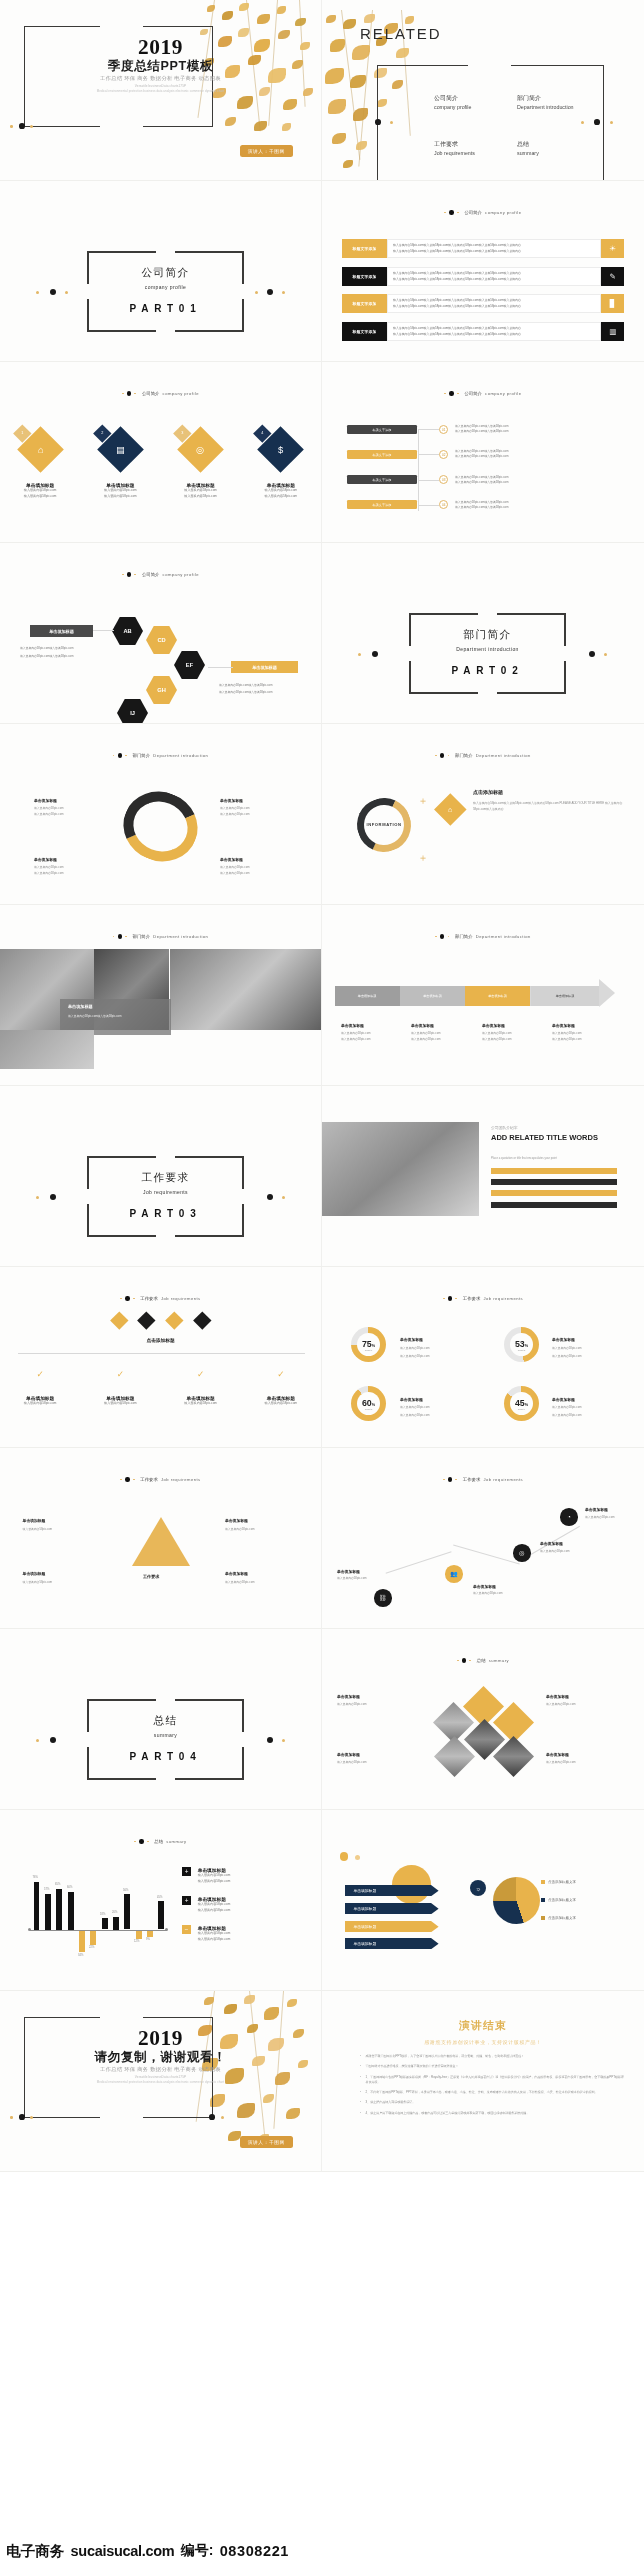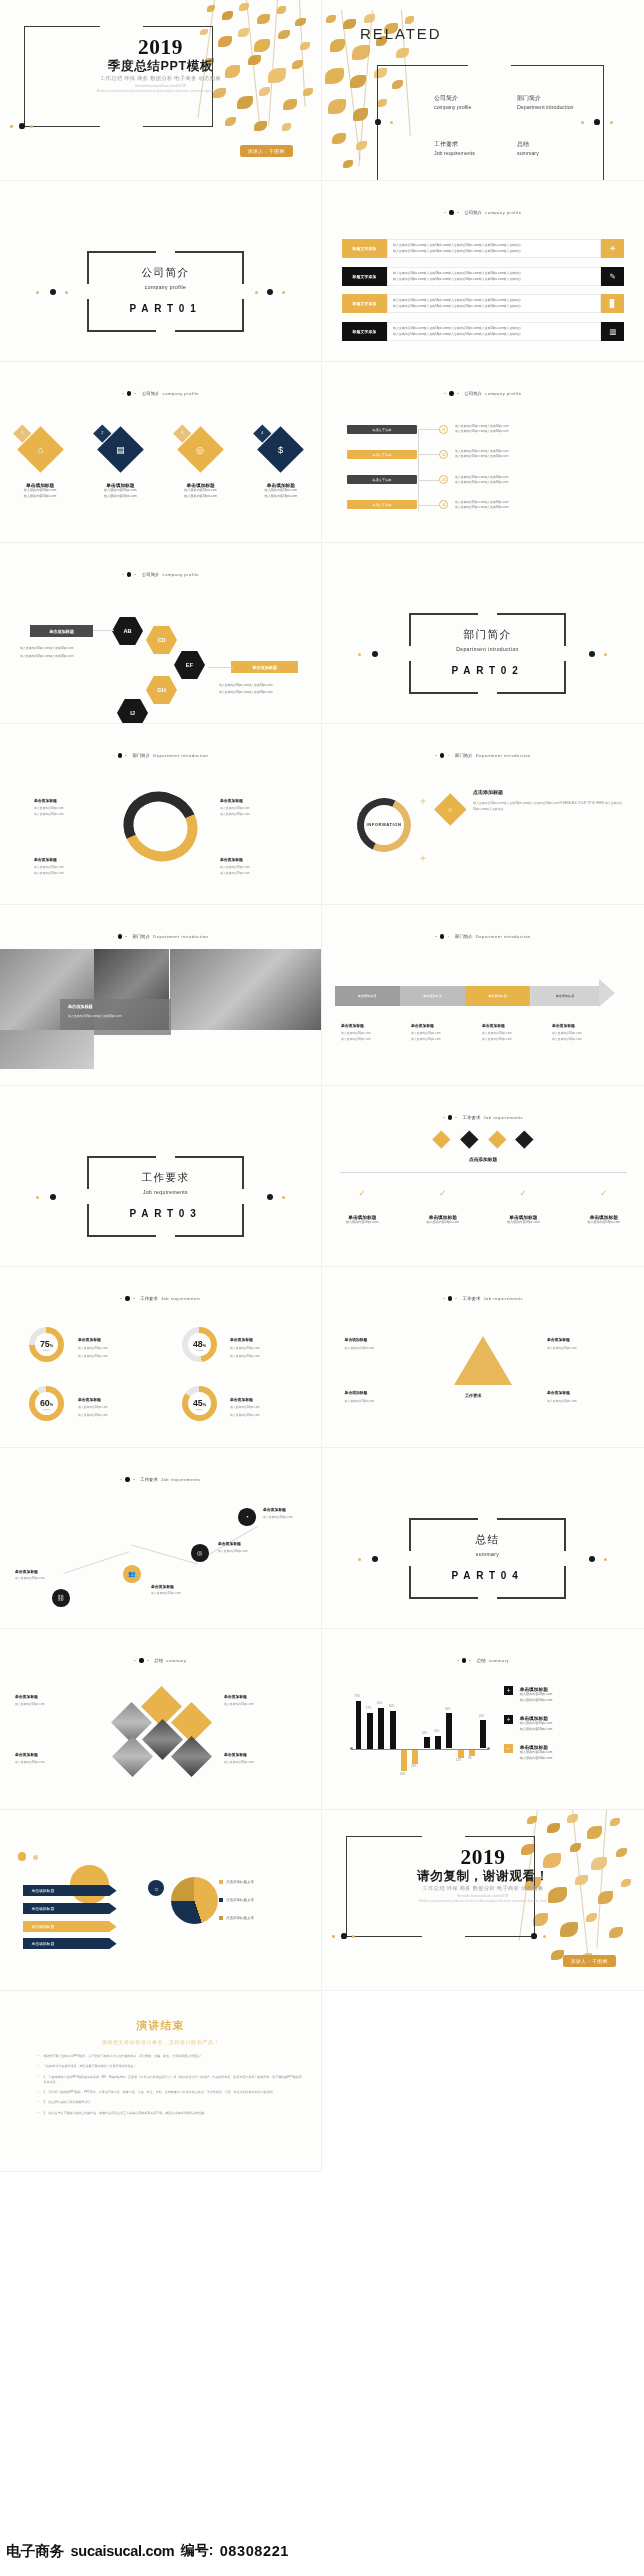--- a/index.html
+++ b/index.html
@@ -664,6 +664,16 @@
     <div class="dot-y" style="left:282px;top:110px;width:3.1px;height:3.1px;"></div>
   </div>
 
+  <div class="slide">
+    <div class="imgph" style="left:0;top:36px;width:157px;height:94px;background:linear-gradient(140deg,#b9b9b9,#8a8a8a,#d4d4d4);"></div>
+    <div style="position:absolute;left:169px;top:39px;font-size:3.8px;color:#9a9a9a;">公司团队介绍字</div>
+    <div style="position:absolute;left:169px;top:47px;width:145px;font-size:7.5px;font-weight:700;color:#222;line-height:1.3;">ADD RELATED TITLE WORDS</div>
+    <div style="position:absolute;left:169px;top:70px;width:145px;font-size:2.8px;color:#9a9a9a;">Place a quotation or title that encapsulates your point</div>
+    <div class="team-bar" style="left:169px;top:82px;width:126px;background:#e8b34b;"></div>
+    <div class="team-bar" style="left:169px;top:93px;width:126px;background:#2b2b2b;"></div>
+    <div class="team-bar" style="left:169px;top:104px;width:126px;background:#e8b34b;"></div>
+    <div class="team-bar" style="left:169px;top:116px;width:126px;background:#2b2b2b;"></div>
+  </div>
 
   <div class="slide">
     <div class="sec-head">

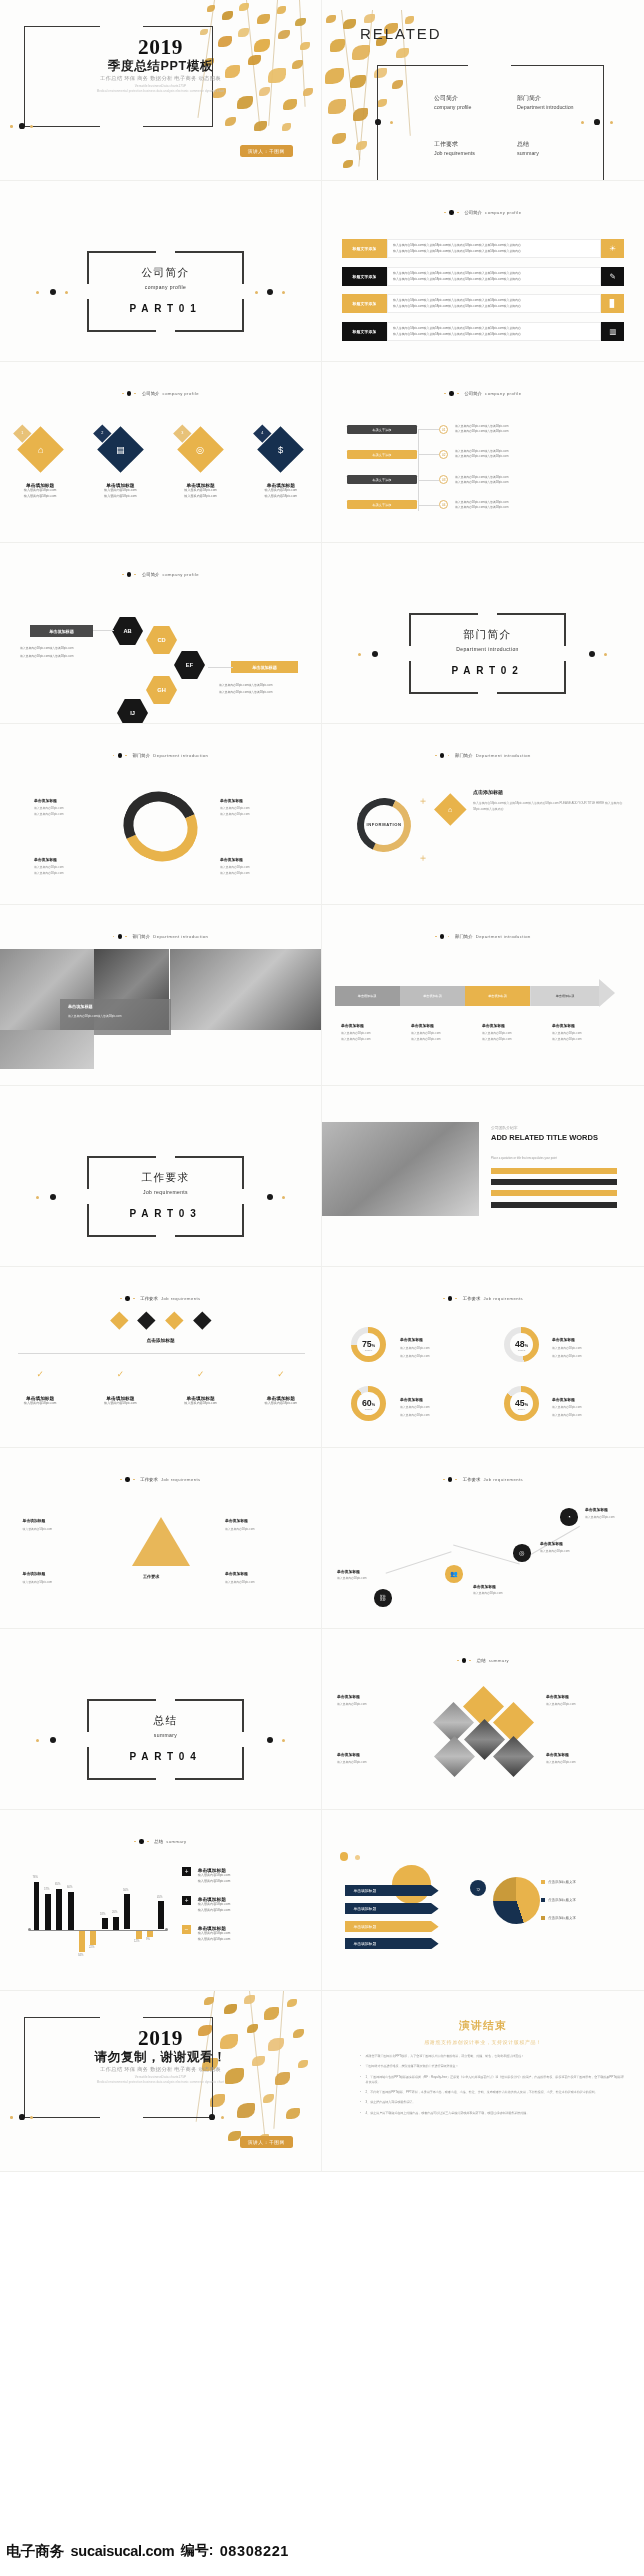--- a/index.html
+++ b/index.html
@@ -735,7 +735,7 @@
 
     <div class="donut" style="left:182px;top:60px;background:conic-gradient(#e8b34b 0 48%,#e6e6e6 48% 100%);">
       <div class="hole">
-        <div class="pct"><span>48</span><small>%</small></div>
+        <div class="pct"><span>53</span><small>%</small></div>
         <div class="cap">Chart 2</div>
       </div>
     </div>

